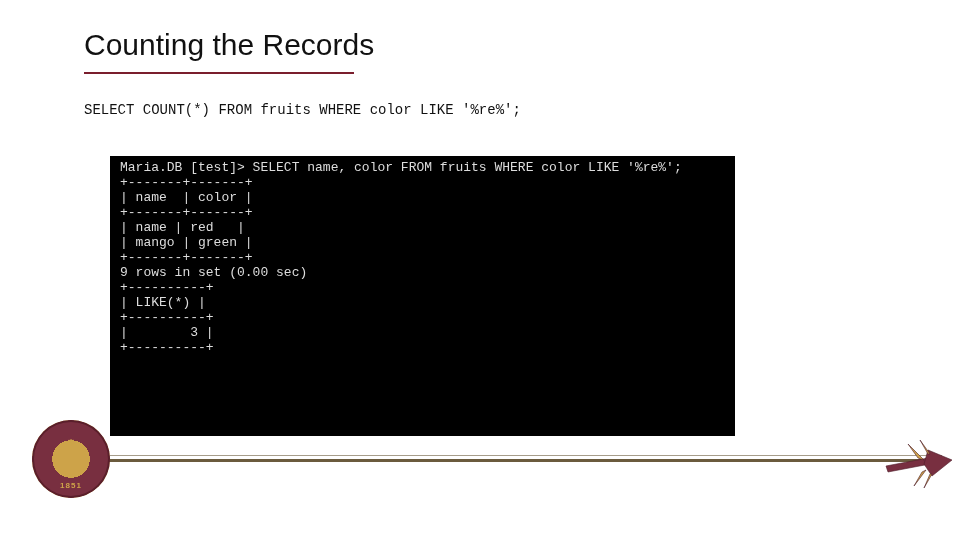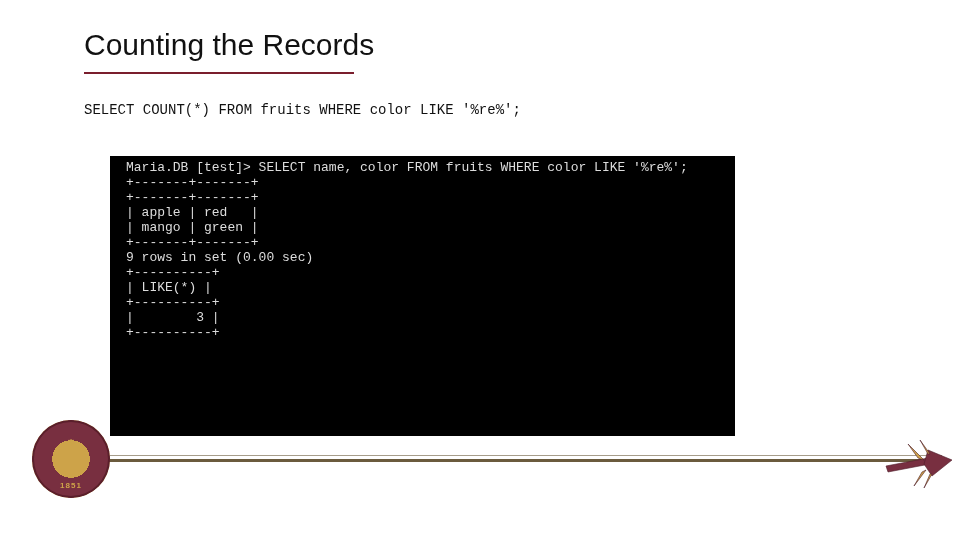--- a/index.html
+++ b/index.html
@@ -7,7 +7,7 @@
   .title{position:absolute;left:84px;top:28px;font-size:30px;font-weight:400;color:#111}
   .underline{position:absolute;left:84px;top:72px;width:270px;height:2px;background:#7a1e2d}
   .query{position:absolute;left:84px;top:102px;font-family:Consolas,"Courier New",monospace;font-size:14px;color:#111;white-space:pre}
-  .terminal{position:absolute;left:110px;top:156px;width:625px;height:280px;background:#000;font-family:Consolas,"Courier New",monospace;font-size:13px;line-height:15px;color:#ddd;padding:4px 16px;box-sizing:border-box}
+  .terminal{position:absolute;left:110px;top:156px;width:625px;height:280px;background:#000;font-family:Consolas,"Courier New",monospace;font-size:13px;line-height:15px;color:#ddd;padding:4px 10px;box-sizing:border-box}
   .terminal .line{white-space:pre}
   
   .footer-line{position:absolute;left:108px;right:18px;top:459px;height:3px;background:#6b5b3e}

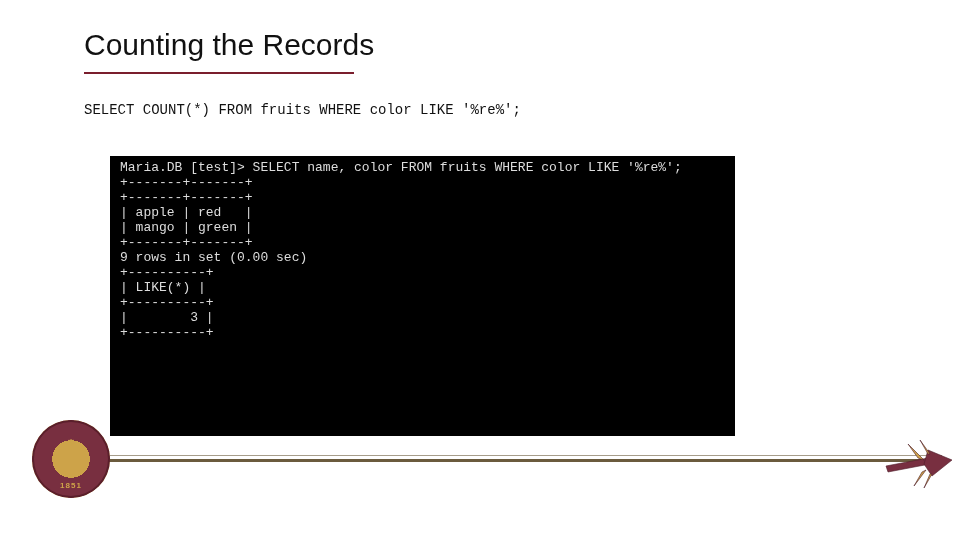--- a/index.html
+++ b/index.html
@@ -33,6 +33,7 @@
   <div class="terminal">
     <div class="line">Maria.DB [test]&gt; SELECT name, color FROM fruits WHERE color LIKE '%re%';</div>
     <div class="line">+-------+-------+</div>
+    <div class="line">| name  | color |</div>
     <div class="line">+-------+-------+</div>
     <div class="line">| apple | red   |</div>
     <div class="line">| mango | green |</div>

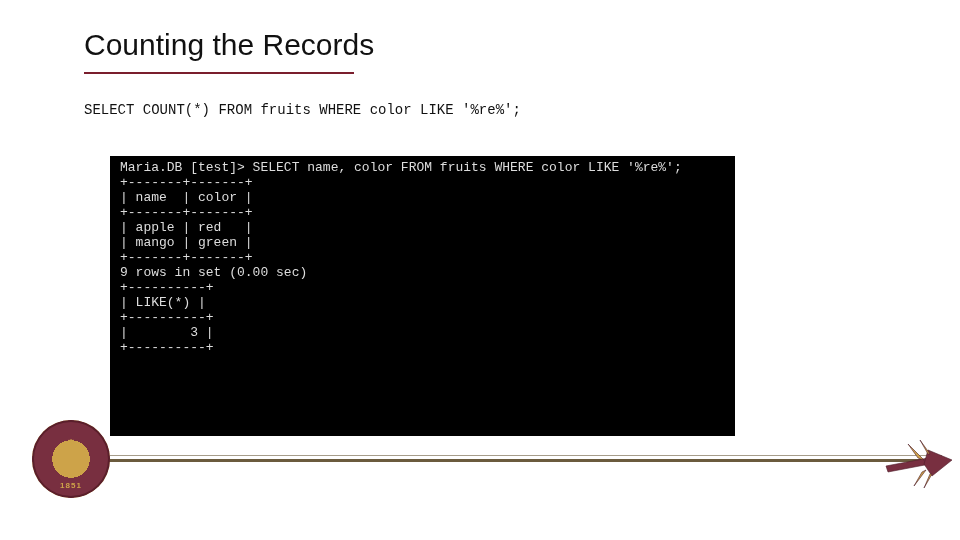--- a/index.html
+++ b/index.html
@@ -35,7 +35,7 @@
     <div class="line">+-------+-------+</div>
     <div class="line">| name  | color |</div>
     <div class="line">+-------+-------+</div>
-    <div class="line">| apple | red   |</div>
+    <div class="line">| name | red   |</div>
     <div class="line">| mango | green |</div>
     <div class="line">+-------+-------+</div>
     <div class="line">9 rows in set (0.00 sec)</div>

